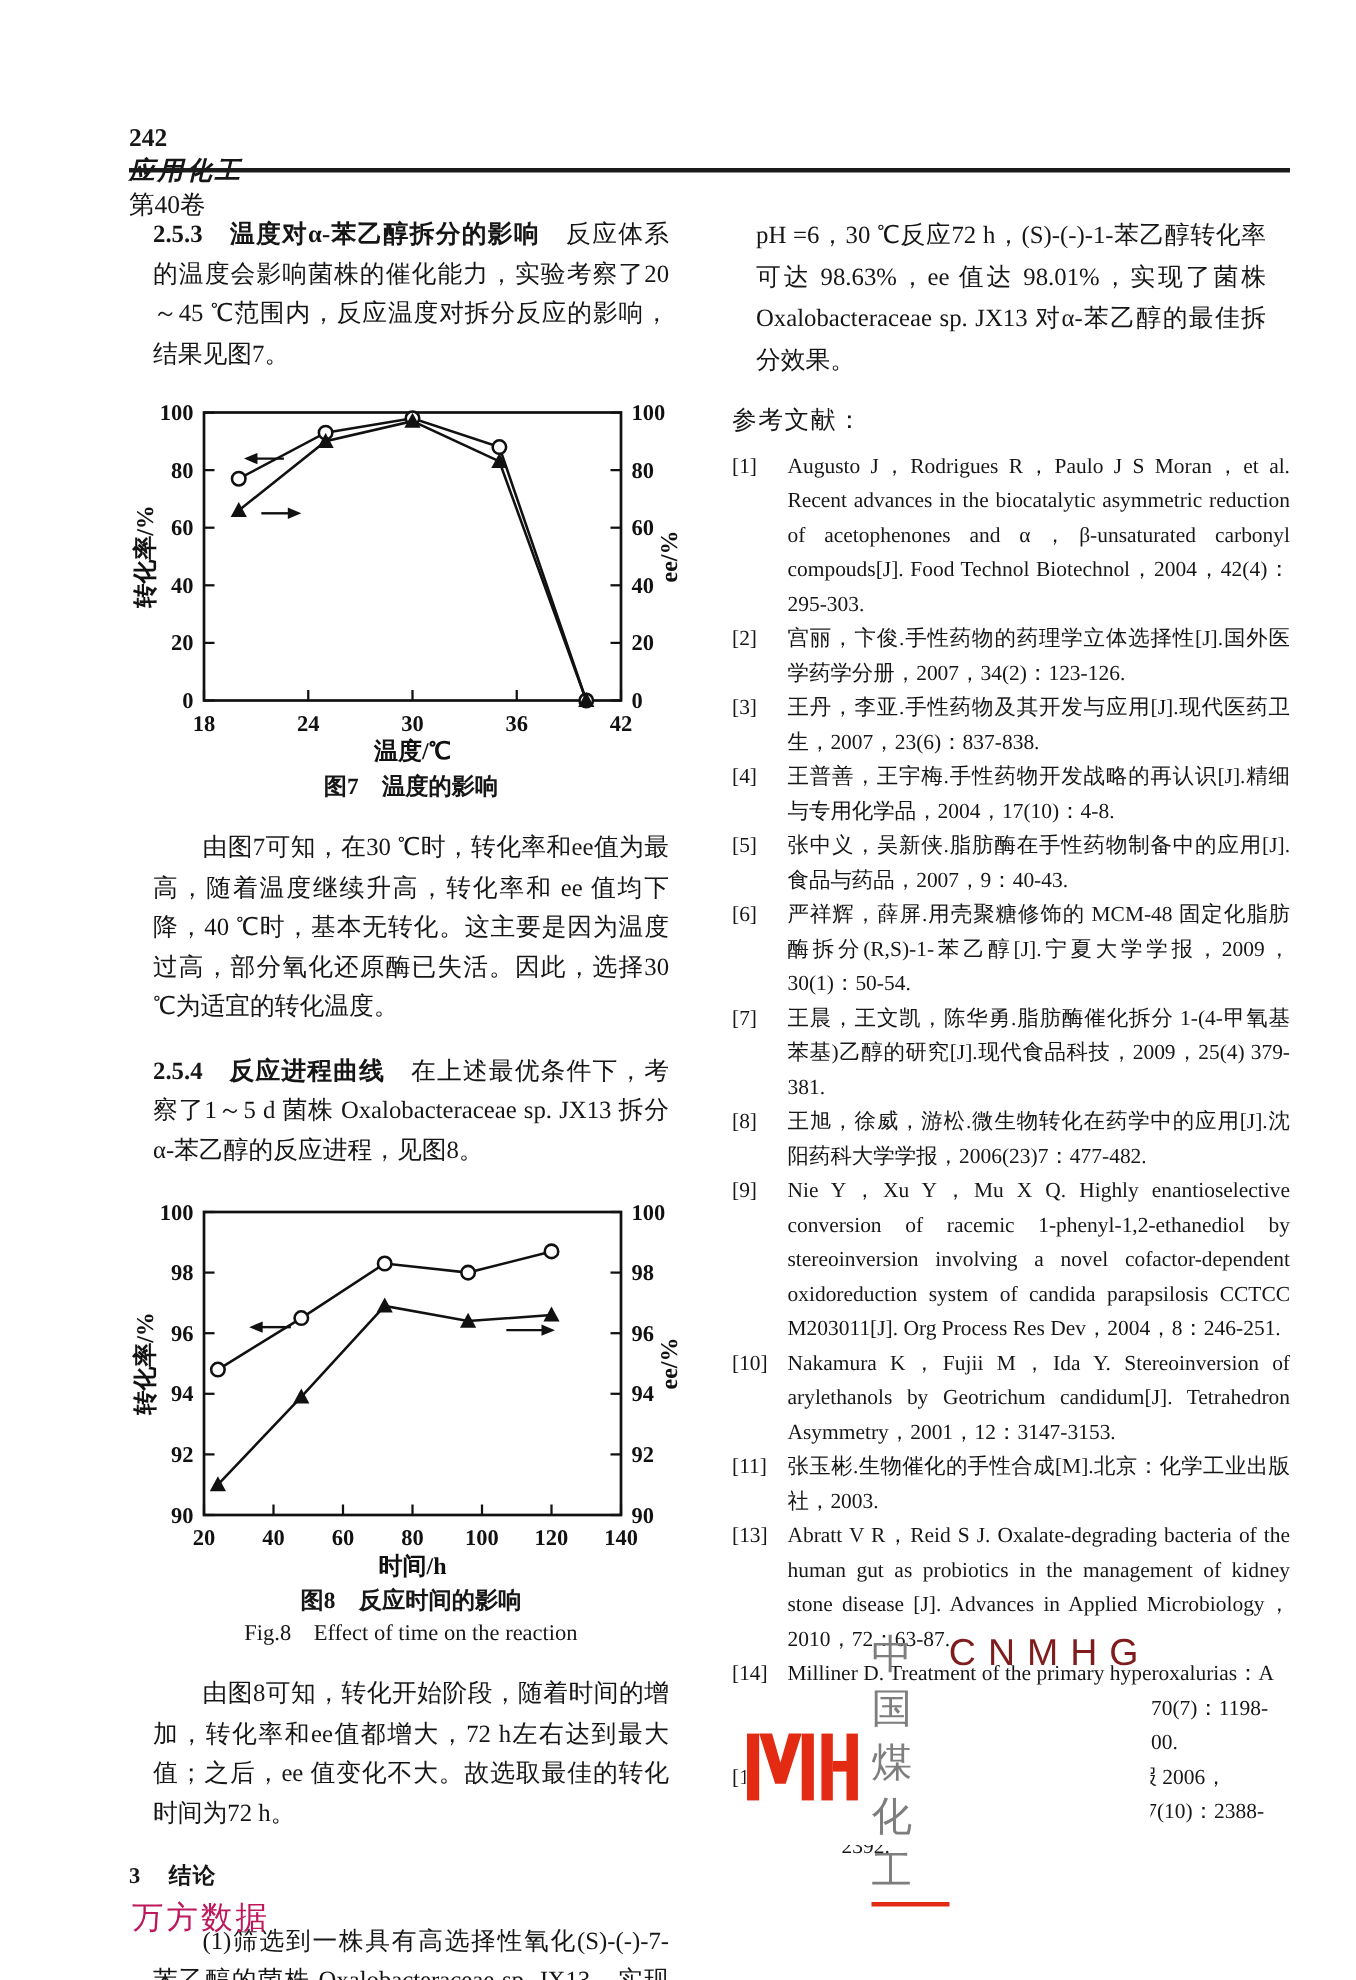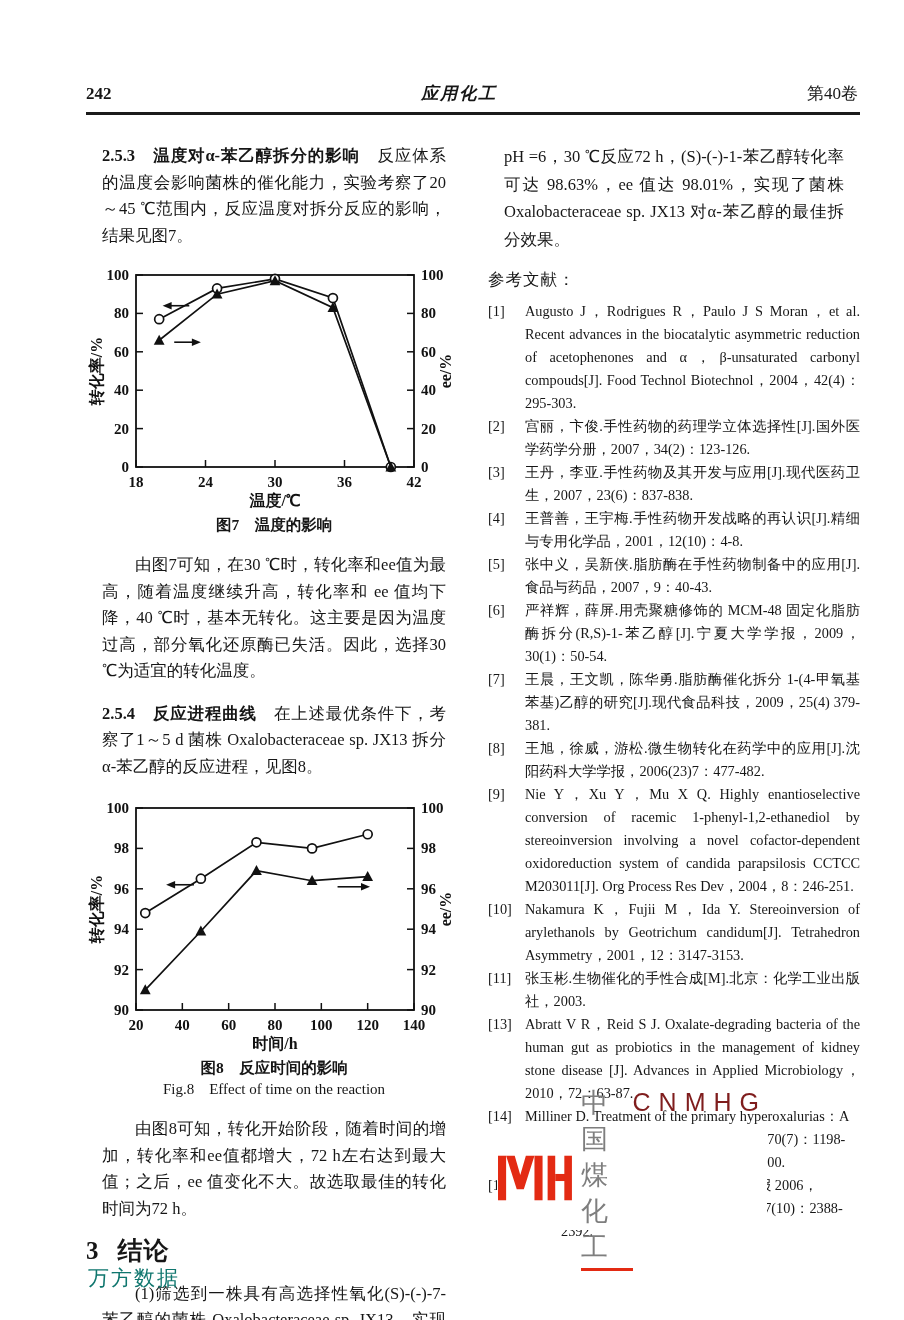--- a/index.html
+++ b/index.html
@@ -6,8 +6,8 @@
   .page{position:relative;width:904px;height:1320px;background:#ffffff;overflow:hidden;
         font-family:"Liberation Serif",serif;color:#161616;}
   
-  .hdr{position:absolute;top:82px;left:86px;right:46px;display:flex;justify-content:space-between;
-       align-items:baseline;font-size:17px;}
+  .hdr{position:absolute;top:82px;left:86px;right:46px;display:flex;justify-content:center;
+       align-items:baseline;font-size:17px;flex-direction:column;}
   .hdr .journal{font-weight:700;letter-spacing:2px;font-style:italic;}
   .hdr .pno{font-weight:700;}
   .hdr-rule{position:absolute;top:112px;left:86px;right:44px;height:3px;background:#1b1b1b;}

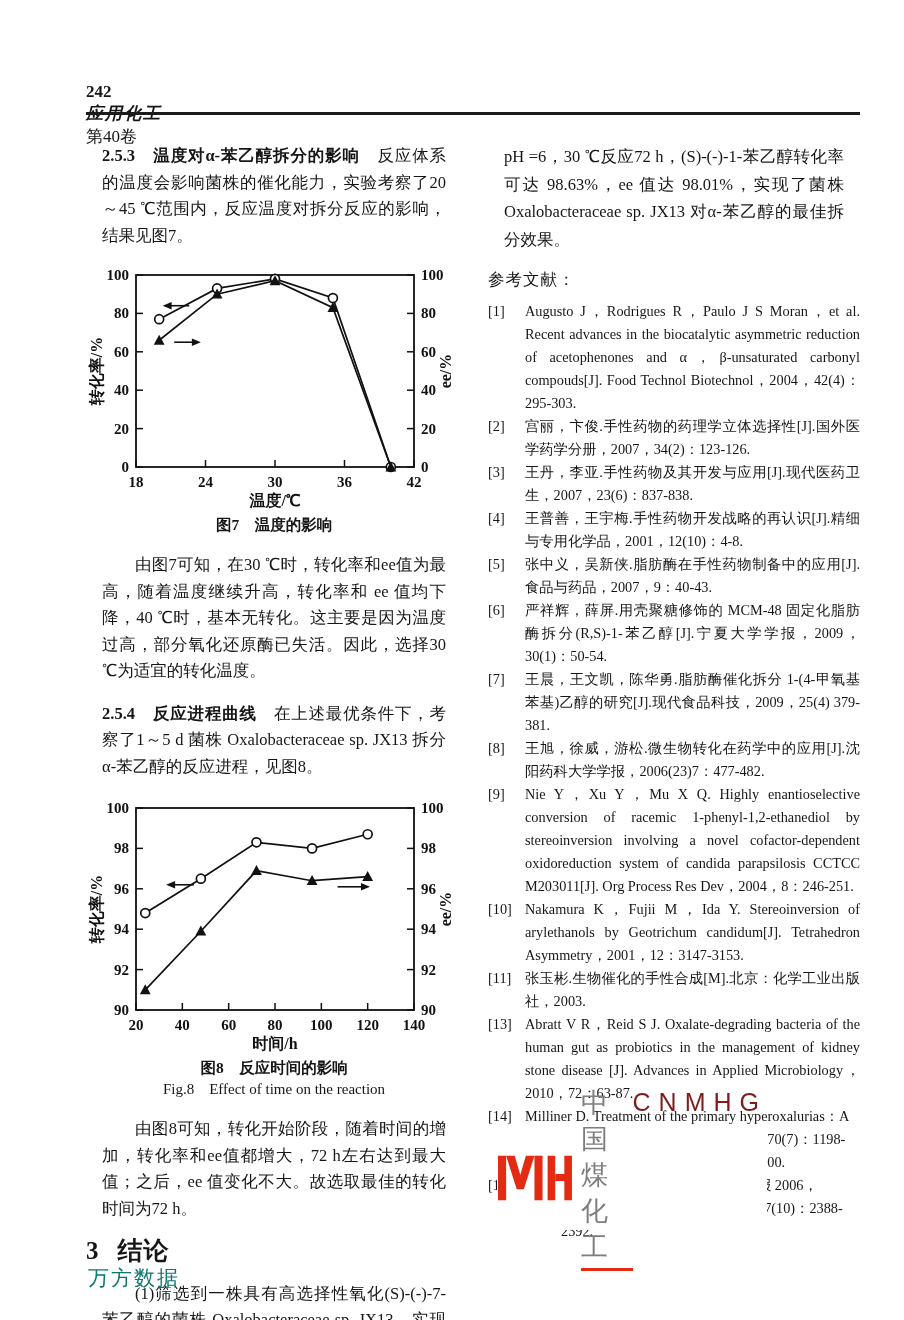--- a/index.html
+++ b/index.html
@@ -218,7 +218,7 @@
           </div>
           <div class="ref">
             <span class="ref-no">[4]</span>
-            <div class="ref-text"><span>王普善，王宇梅.手性药物开发战略的再认识[J].精细与专用化学品，2001，12(10)：4-8.</span></div>
+            <div class="ref-text"><span>王普善，王宇梅.手性药物开发战略的再认识[J].精细与专用化学品，2004，17(10)：4-8.</span></div>
           </div>
           <div class="ref">
             <span class="ref-no">[5]</span>

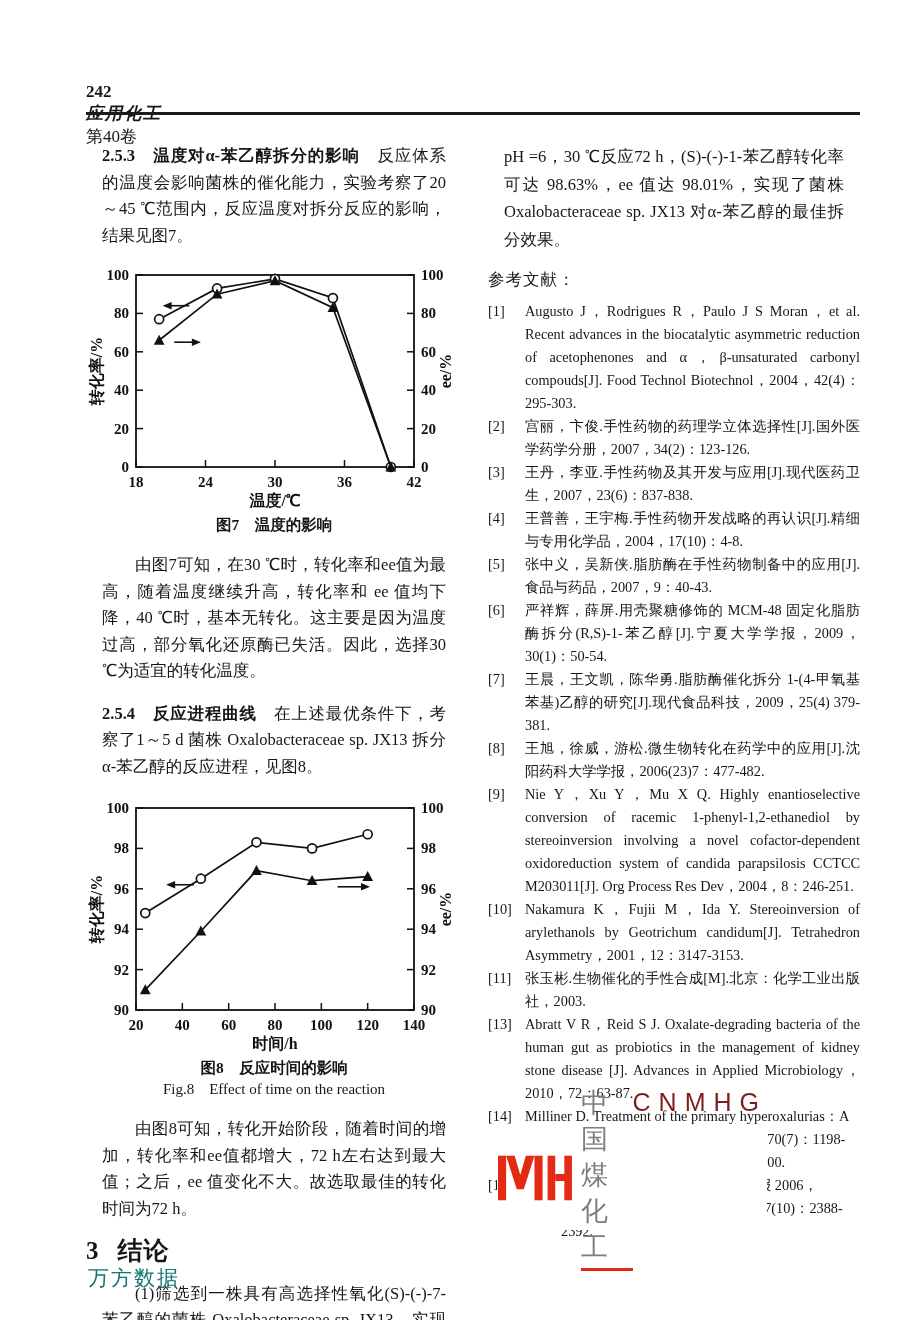--- a/index.html
+++ b/index.html
@@ -18,7 +18,7 @@
   p{margin:16px;}
   .indent{text-indent:2em;}
   .bold{font-weight:700;}
-  .sec3{font-size:25px;font-weight:700;margin:7px 0 15px;letter-spacing:1px;}
+  .sec3{font-size:15px;font-weight:700;margin:7px 0 15px;letter-spacing:1px;}
   .sec3 .no{margin-right:18px;}
   
   .figure{margin:4px 0 6px;text-align:center;}

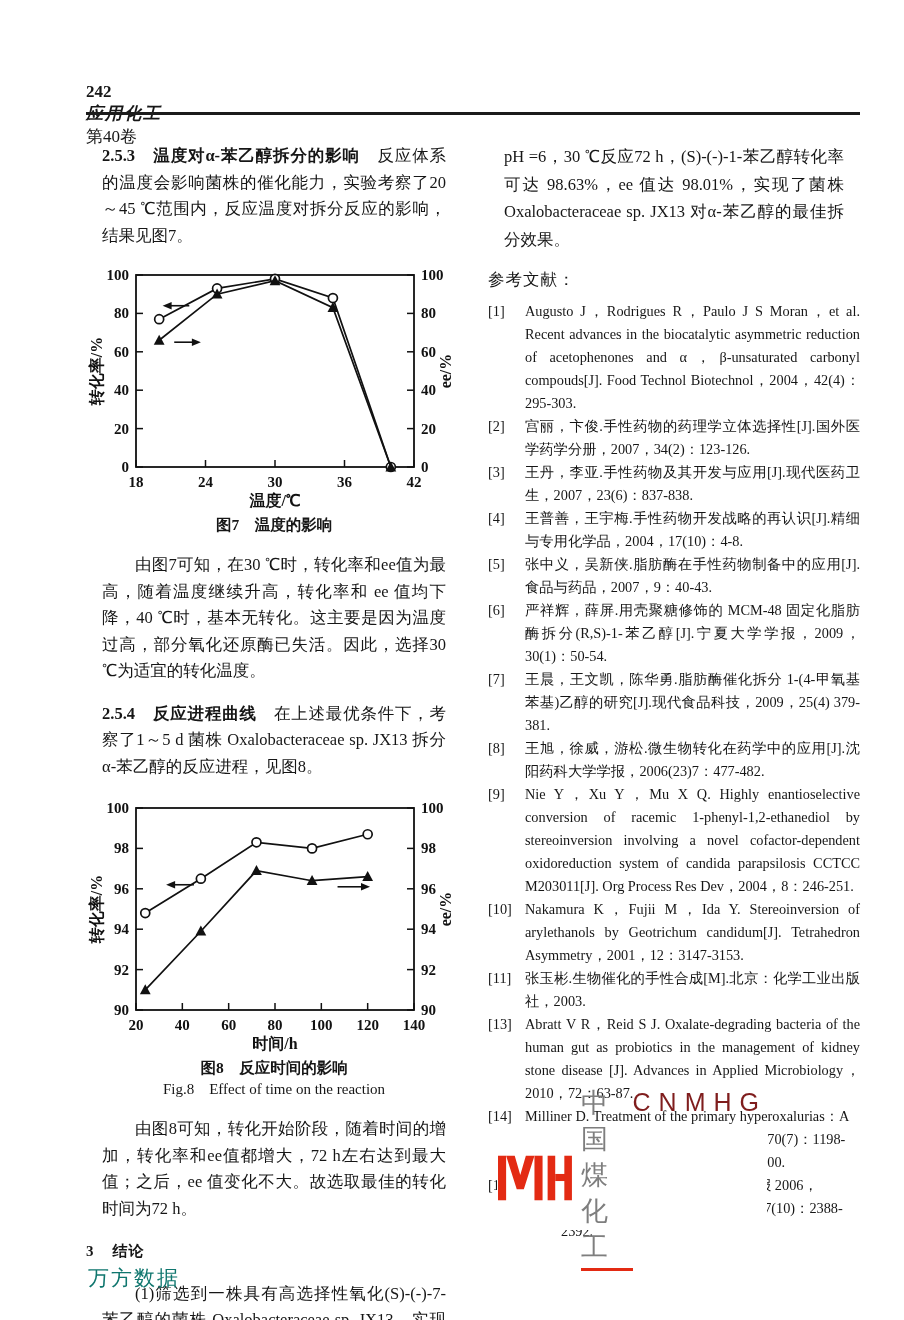--- a/index.html
+++ b/index.html
@@ -44,7 +44,7 @@
             margin-top:3px;}
   
   .footer{position:absolute;left:88px;top:1264px;font-family:"Liberation Sans",sans-serif;
-          font-size:21px;color:#0f766e;letter-spacing:2px;}
+          font-size:21px;color:#be185d;letter-spacing:2px;}
 </style>
 </head>
 <body>

